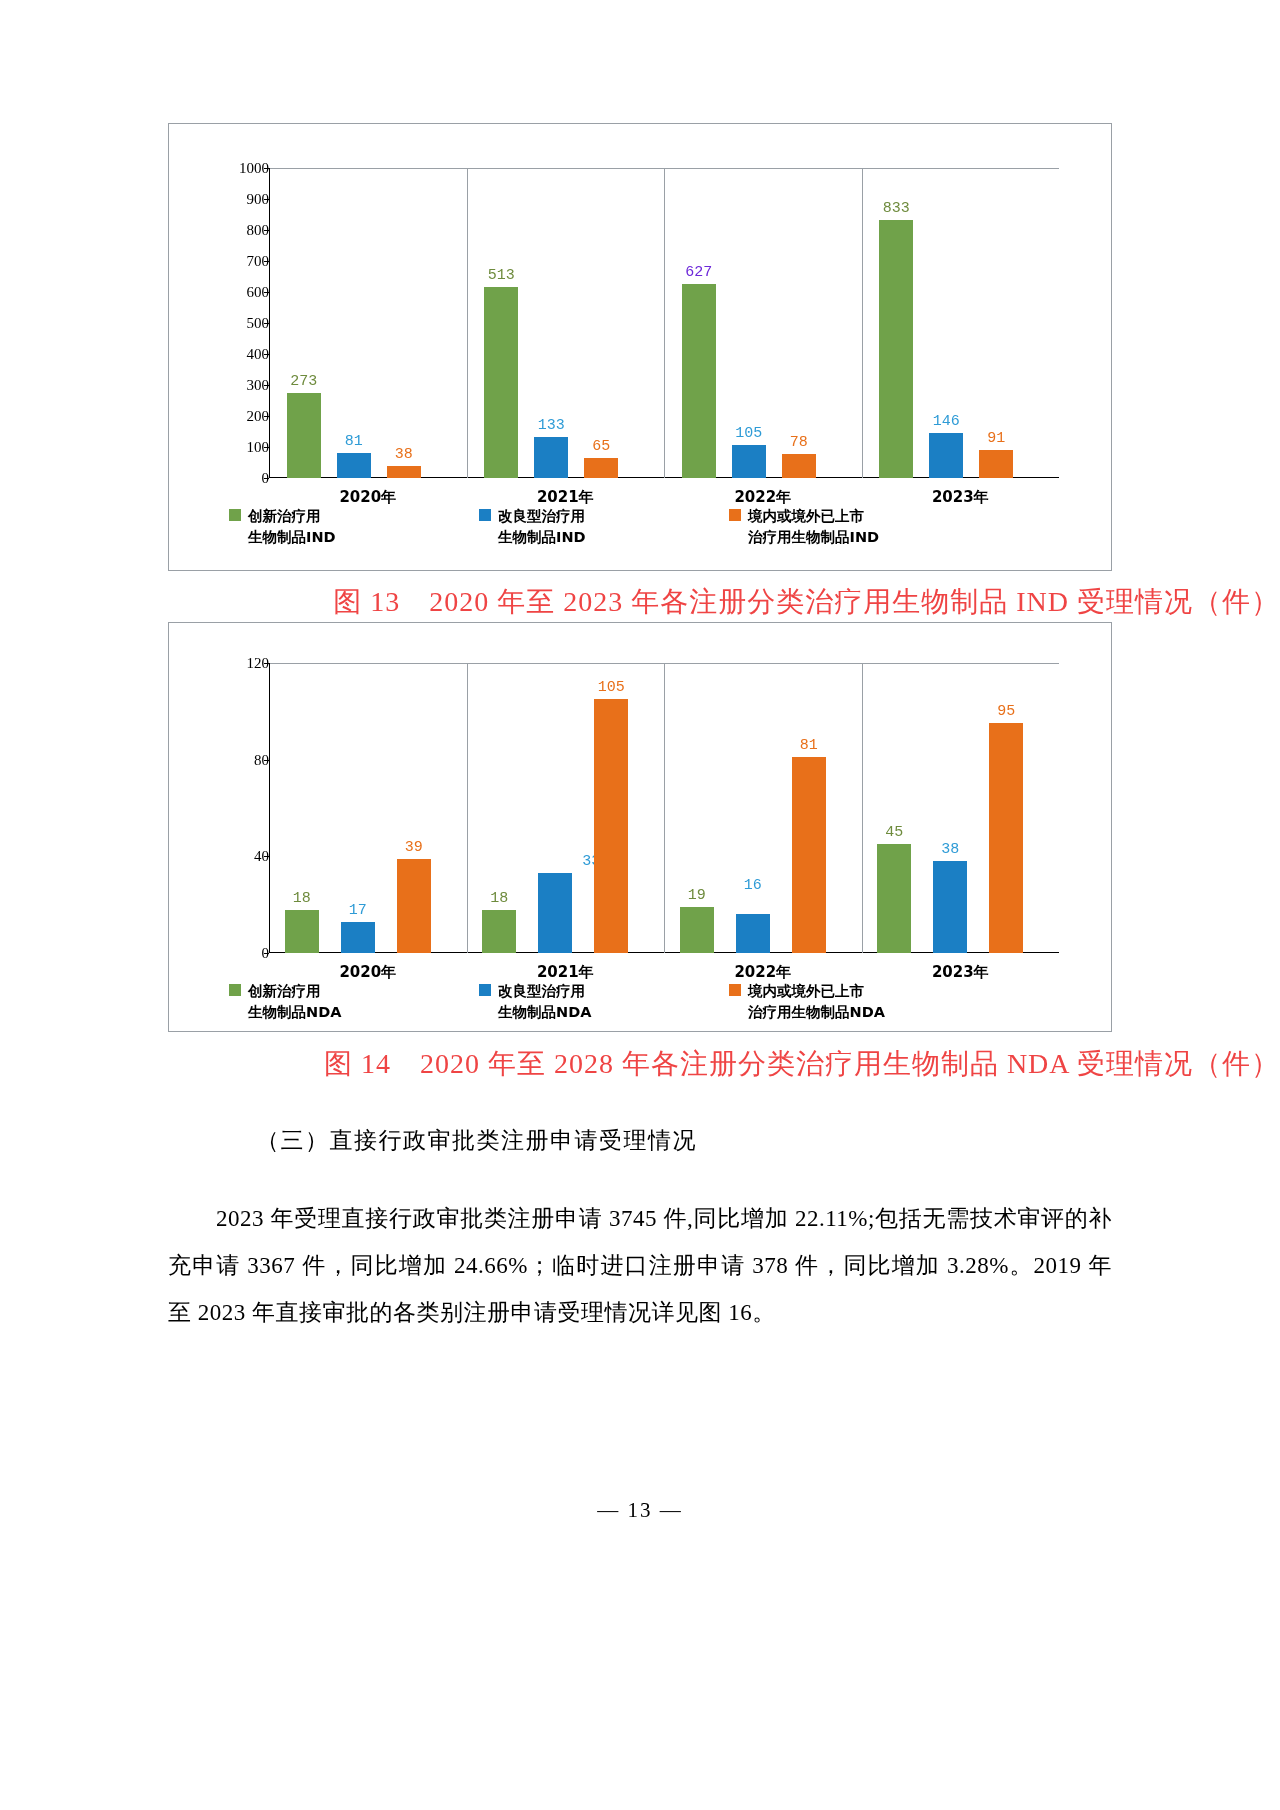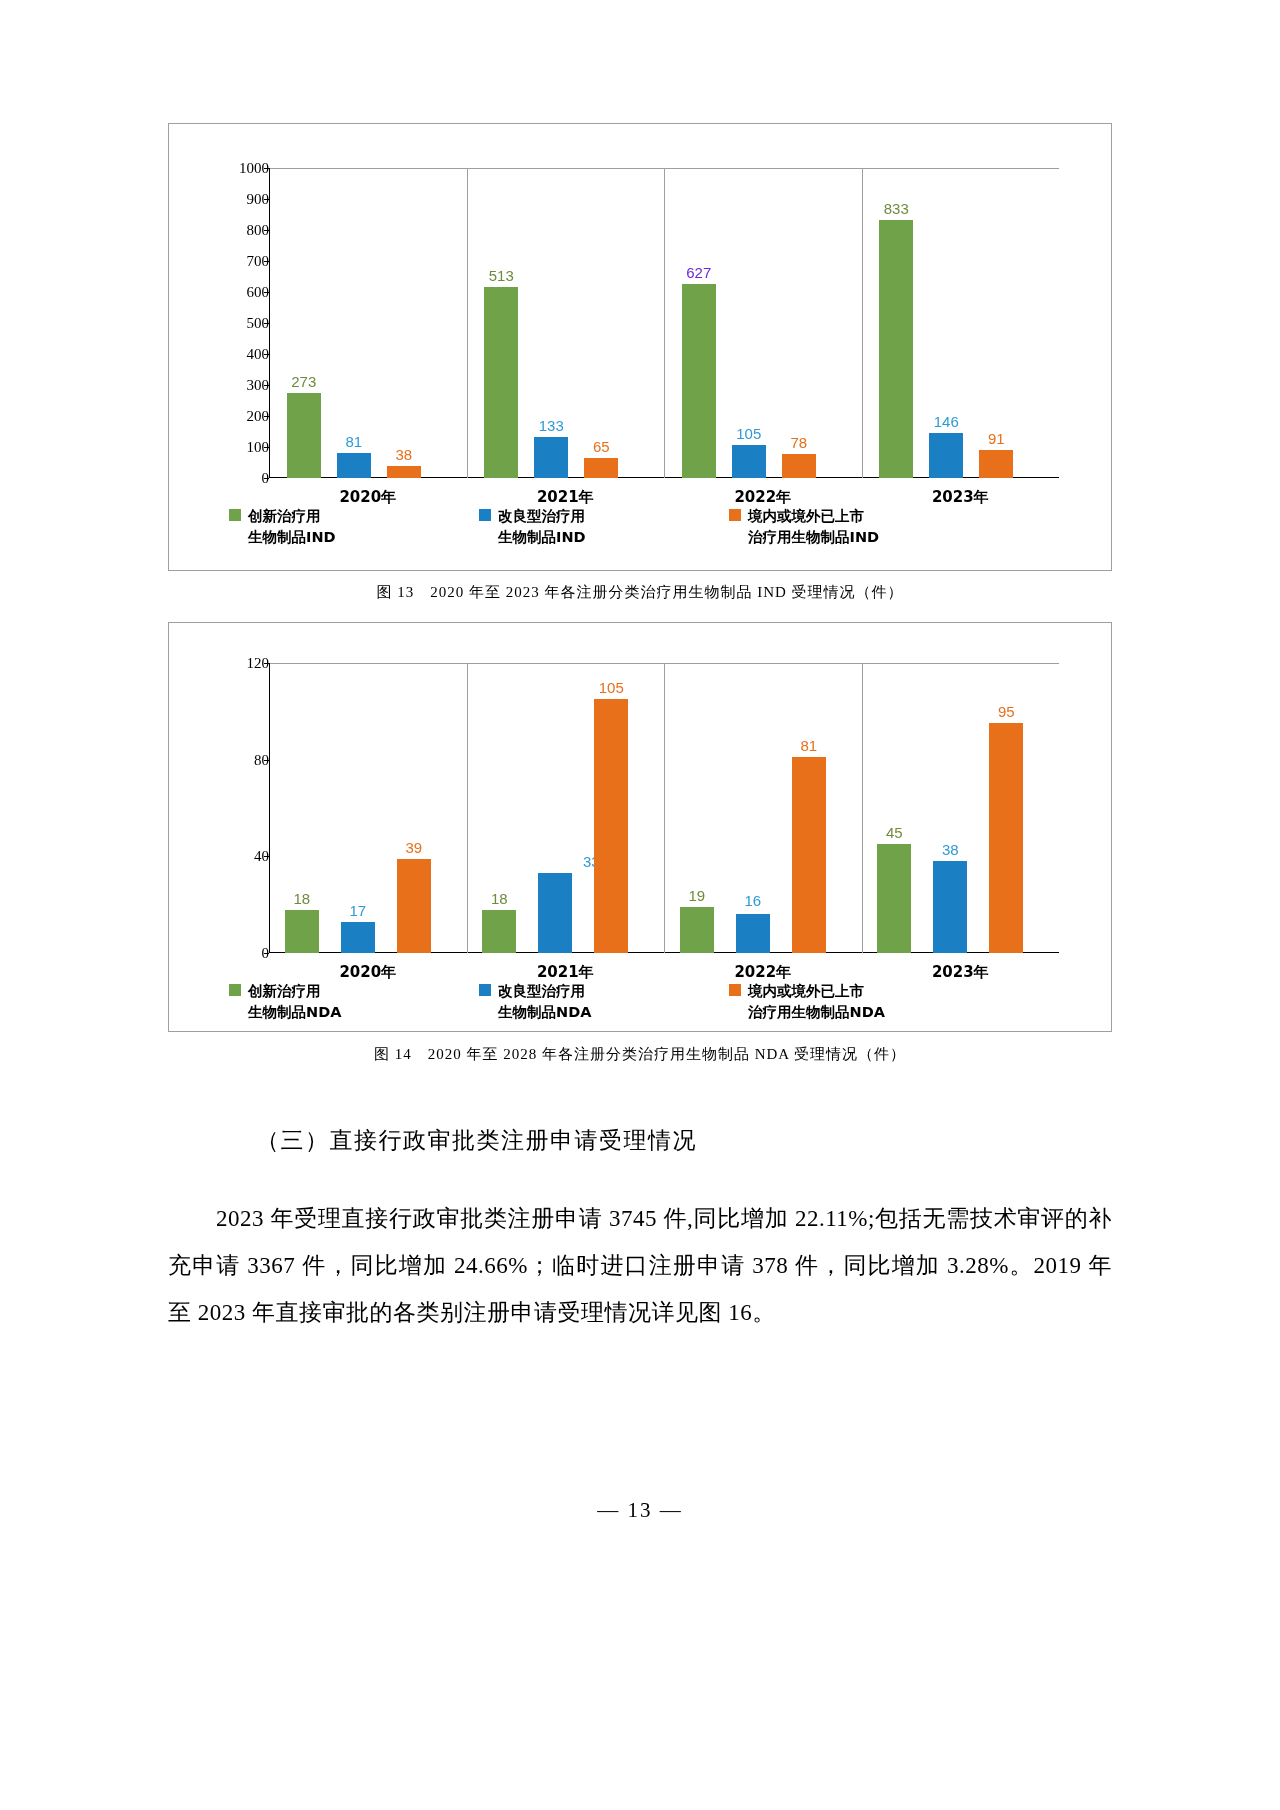--- a/index.html
+++ b/index.html
@@ -76,7 +76,7 @@
     position: absolute;
     transform: translate(-50%, -100%);
     font-size: 15px;
-    font-family: Liberation Sans, sans-serif;
+    font-family: Liberation Mono, monospace;
     white-space: nowrap;
   }
 

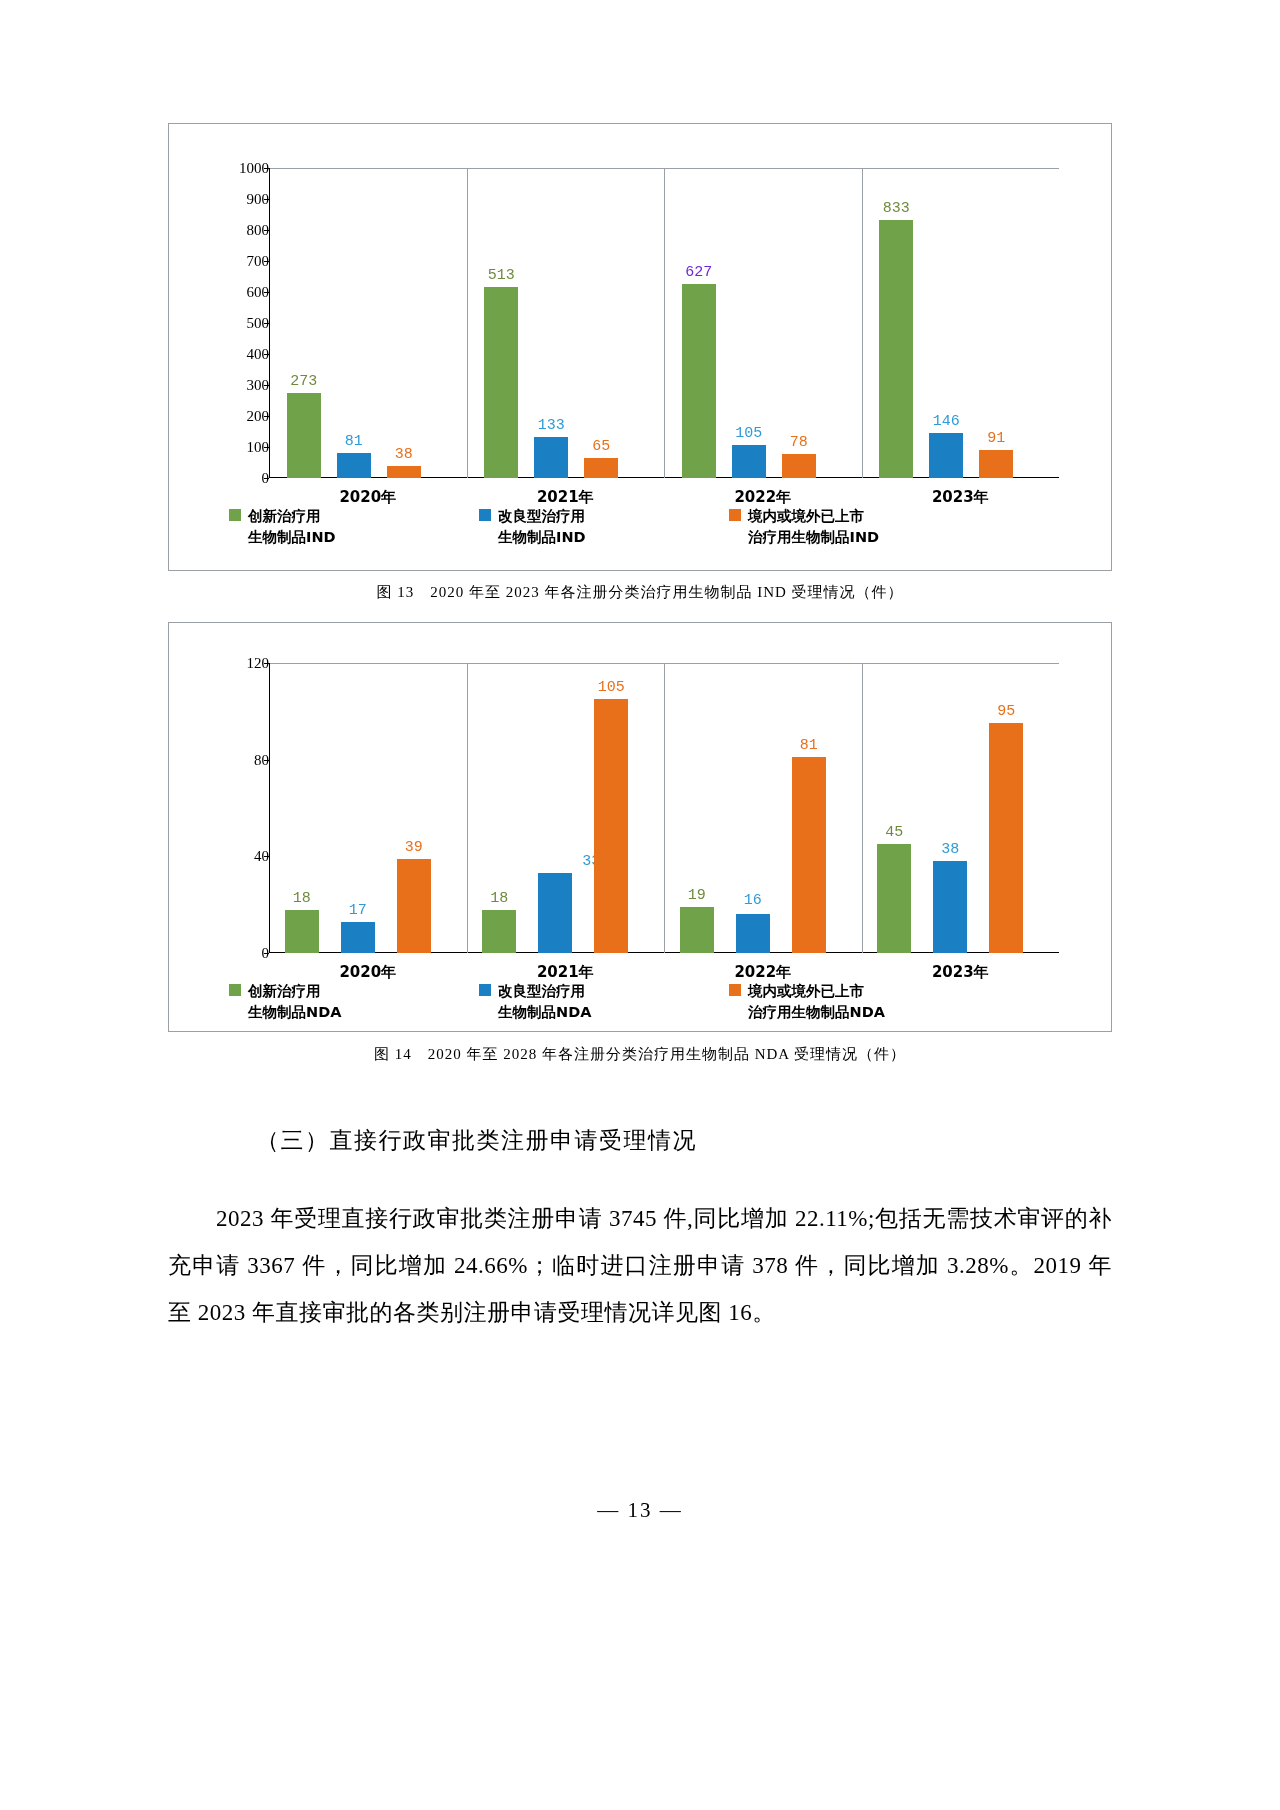--- a/index.html
+++ b/index.html
@@ -121,11 +121,11 @@
   .caption {
     position: absolute;
     width: 100%;
-    text-align: center;
-    font-family: "Liberation Serif", serif;
-    font-size: 15px;
+    text-align: right;
+    font-family: "Liberation Serif", serif;
+    font-size: 28px;
     letter-spacing: 1px;
-    color: #000000;
+    color: #ef4444;
   }
   #cap1 { top: 583px; }
   #cap2 { top: 1045px; }

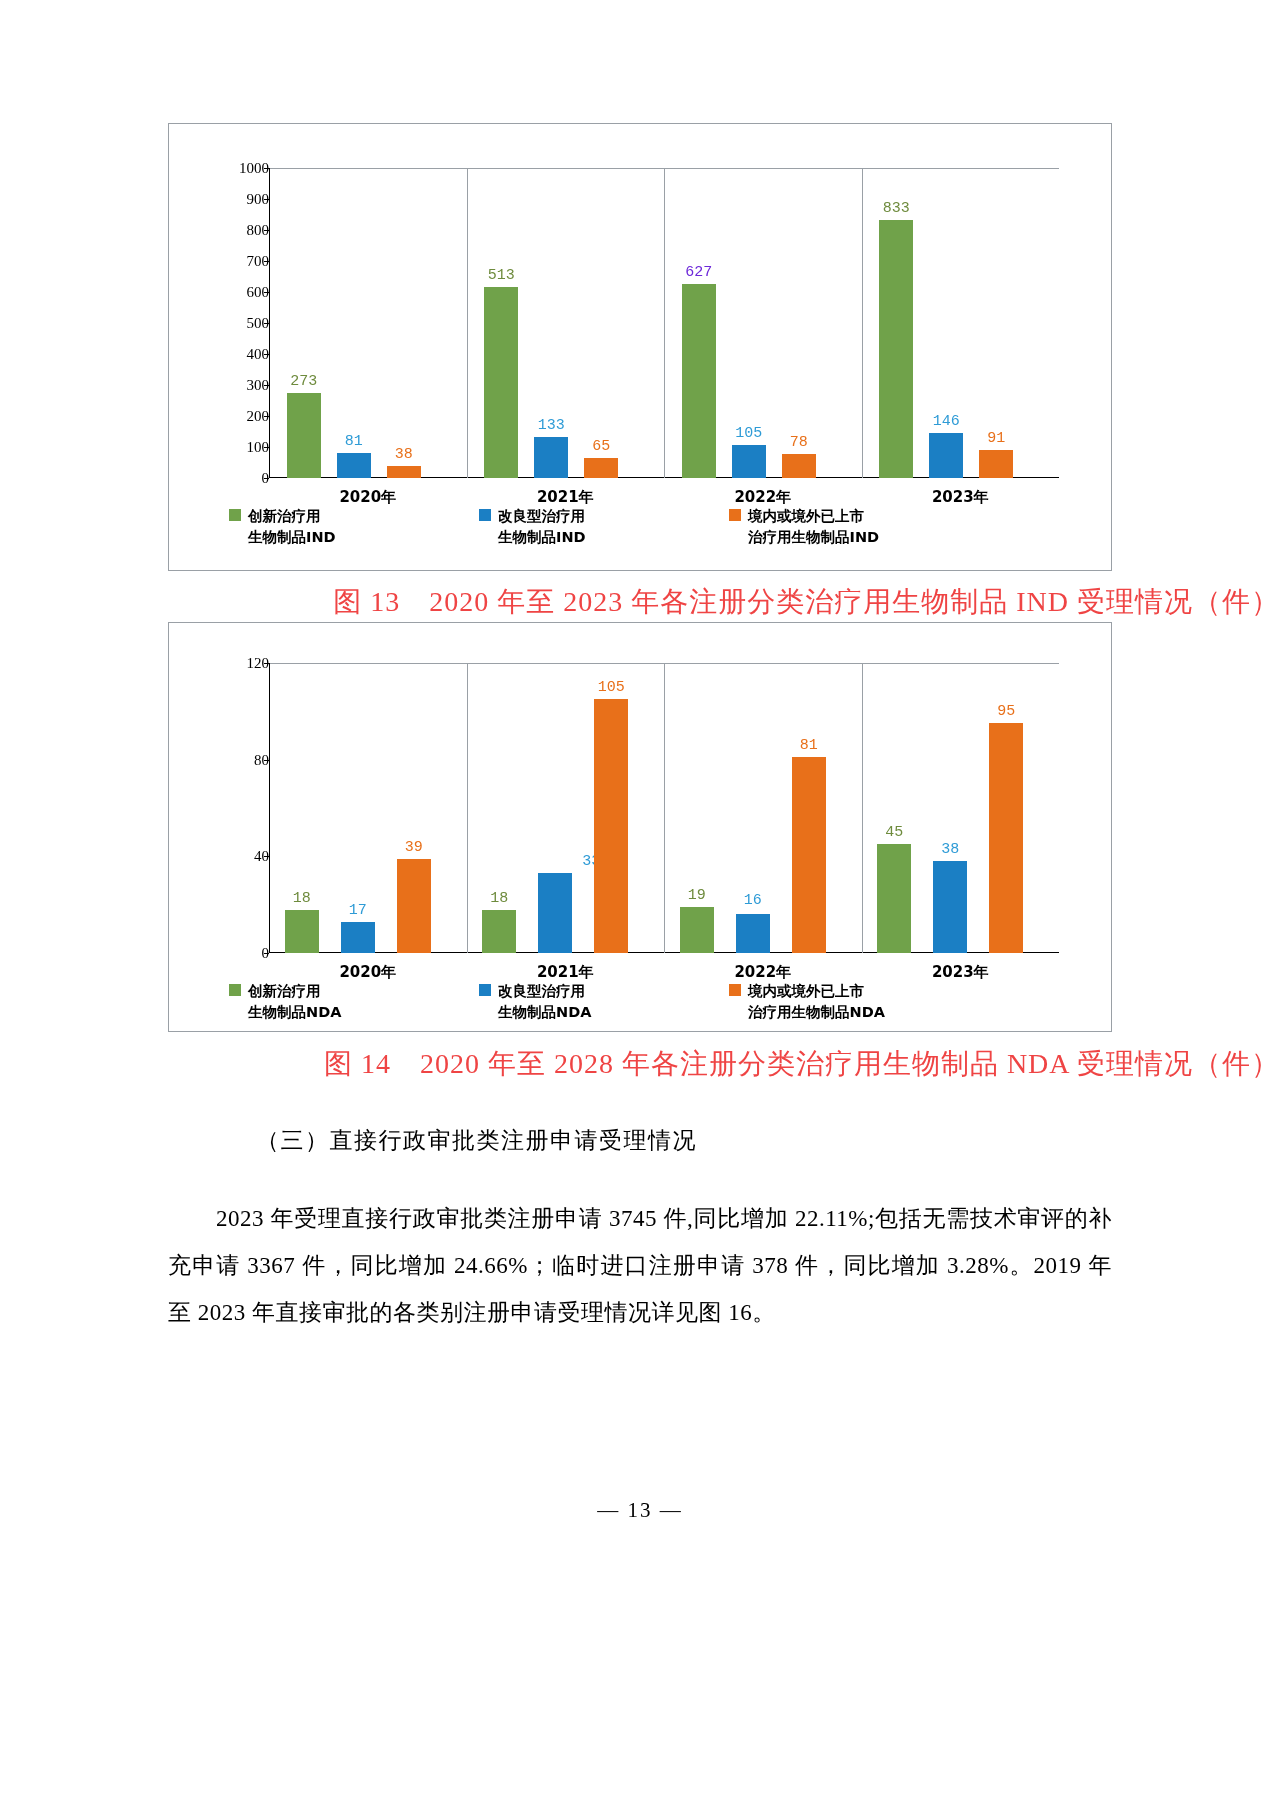--- a/index.html
+++ b/index.html
@@ -292,7 +292,7 @@
         <div class="bar" style="left: 510.75px; top: 284.083px; width: 34px; height: 45.9167px; background: rgb(112, 162, 74);"></div>
         <div class="bar-label" style="left: 527.75px; top: 281.083px; color: rgb(110, 139, 61);">19</div>
         <div class="bar" style="left: 566.75px; top: 291.333px; width: 34px; height: 38.6667px; background: rgb(27, 127, 196);"></div>
-        <div class="bar-label" style="left: 583.75px; top: 286px; color: rgb(46, 155, 214);">16</div>
+        <div class="bar-label" style="left: 583.75px; top: 271px; color: rgb(46, 155, 214);">16</div>
         <div class="bar" style="left: 622.75px; top: 134.25px; width: 34px; height: 195.75px; background: rgb(232, 112, 26);"></div>
         <div class="bar-label" style="left: 639.75px; top: 131.25px; color: rgb(232, 112, 26);">81</div>
         <div class="bar" style="left: 708.25px; top: 221.25px; width: 34px; height: 108.75px; background: rgb(112, 162, 74);"></div>

